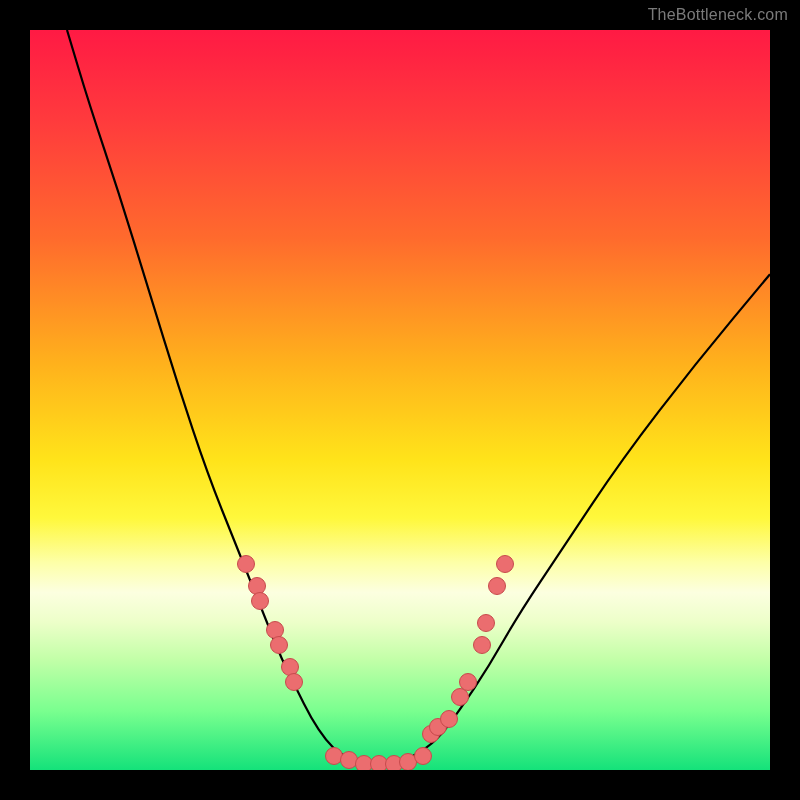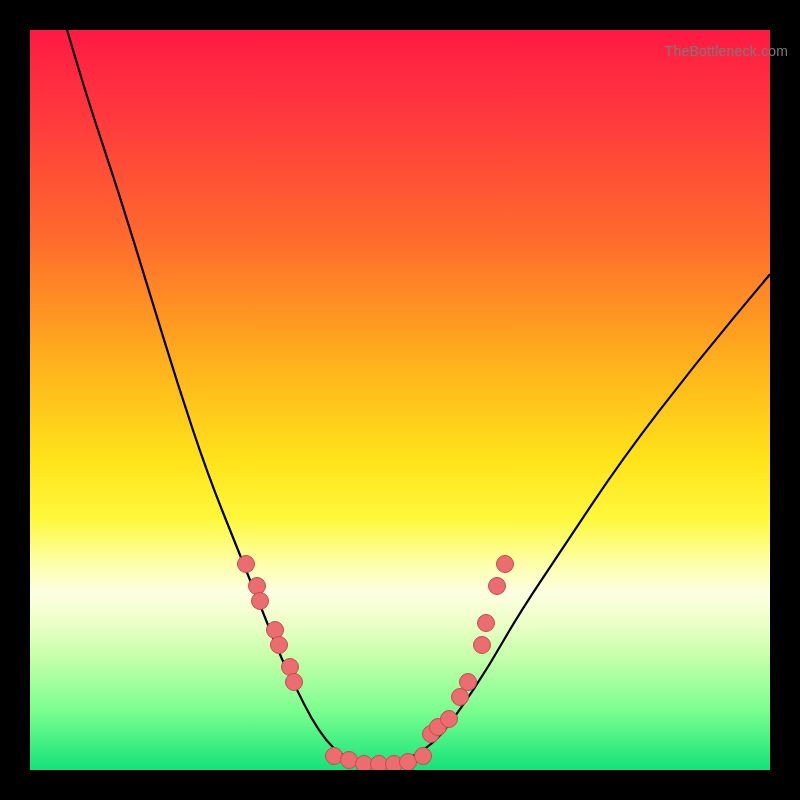--- a/index.html
+++ b/index.html
@@ -22,11 +22,10 @@
     top: 6px;
     right: 12px;
     color: #7a7a7a;
-    font-size: 14px;
+    font-size: 16px;
     font-weight: 400;
     letter-spacing: 0.2px;
     z-index: 30;
-    margin-top: 37px;
   }
   .plot {
     position: absolute;

